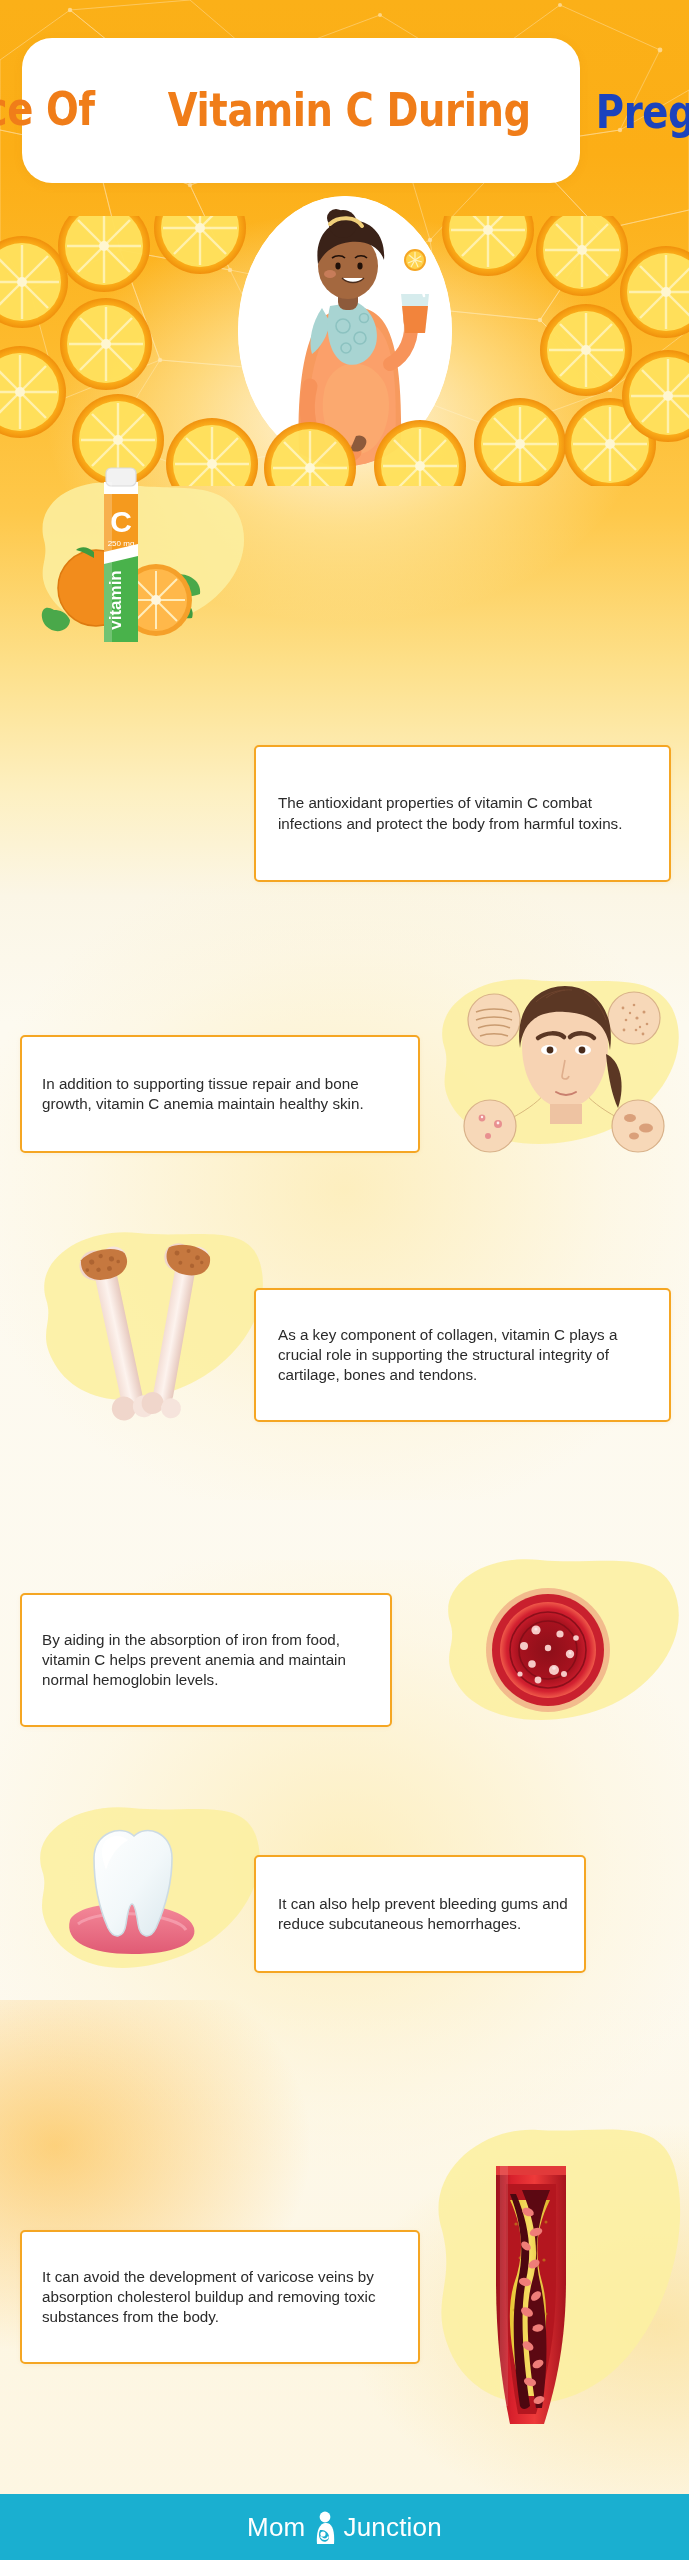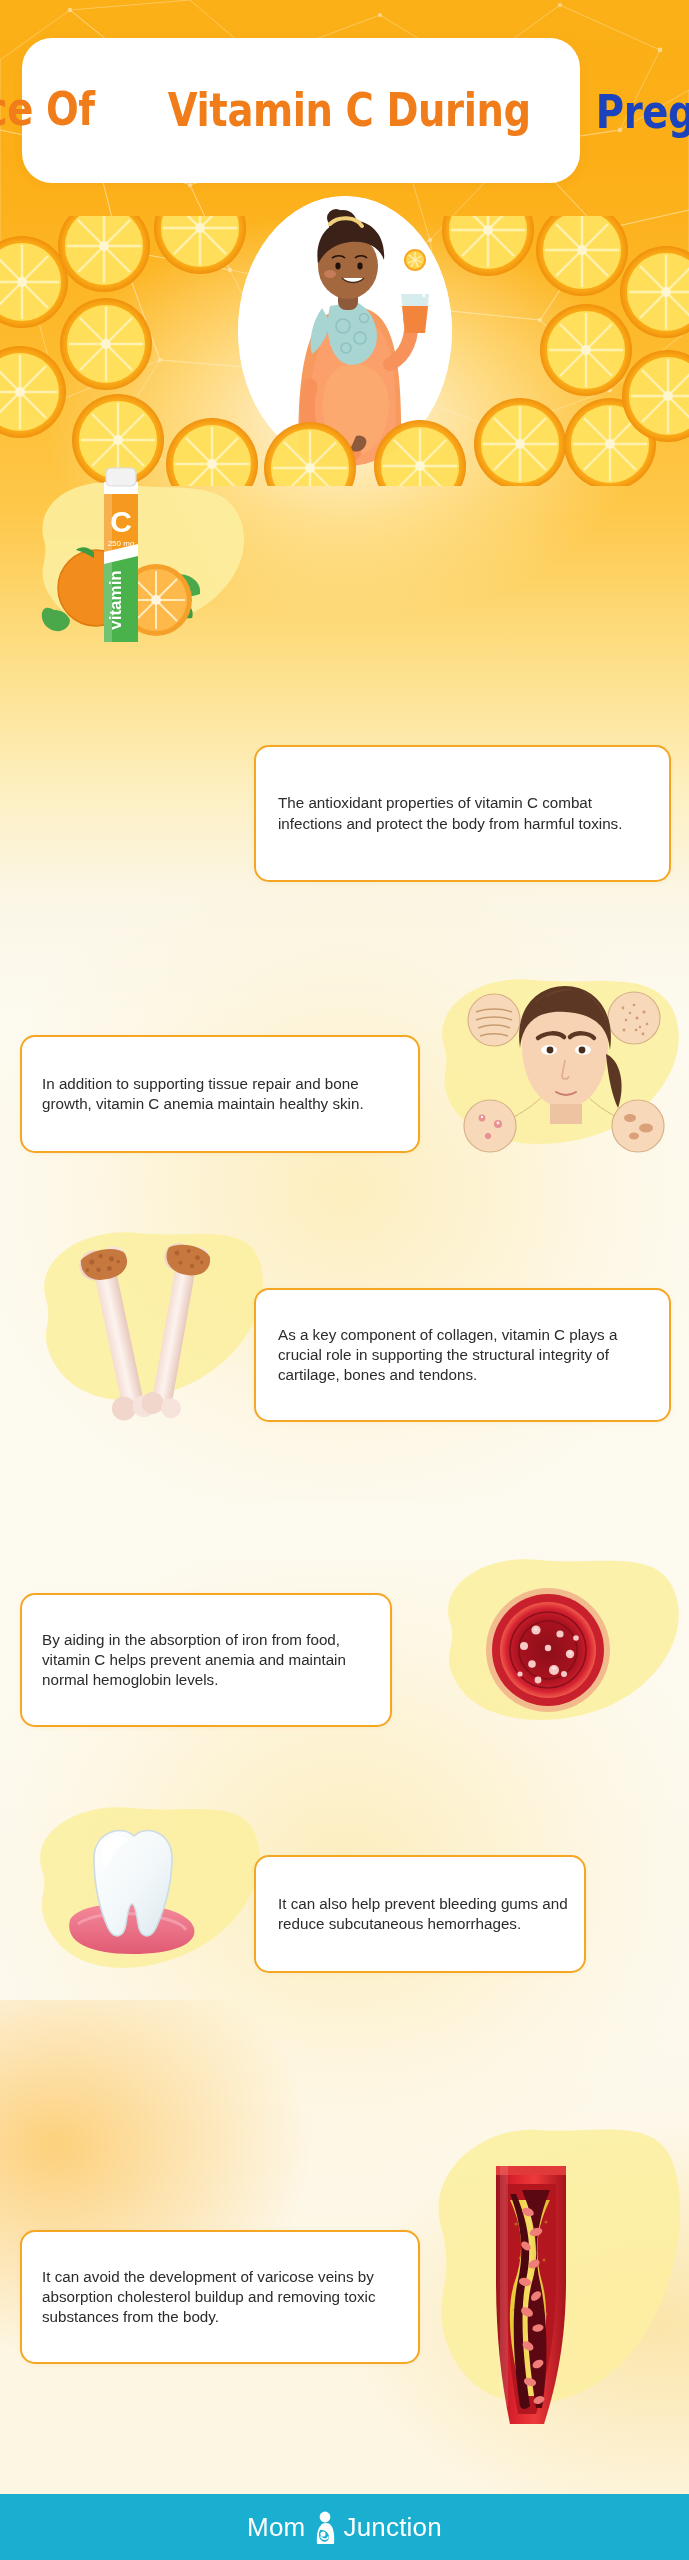--- a/index.html
+++ b/index.html
@@ -72,7 +72,7 @@
   
   .card{
     position:absolute; background:#ffffff;
-    border:2.5px solid #f5a623; border-radius:15px;
+    border:2.5px solid #f5a623; border-radius:5px;
     z-index:5;
     display:flex; align-items:center;
     box-shadow:0 1px 4px rgba(200,140,20,.08);

